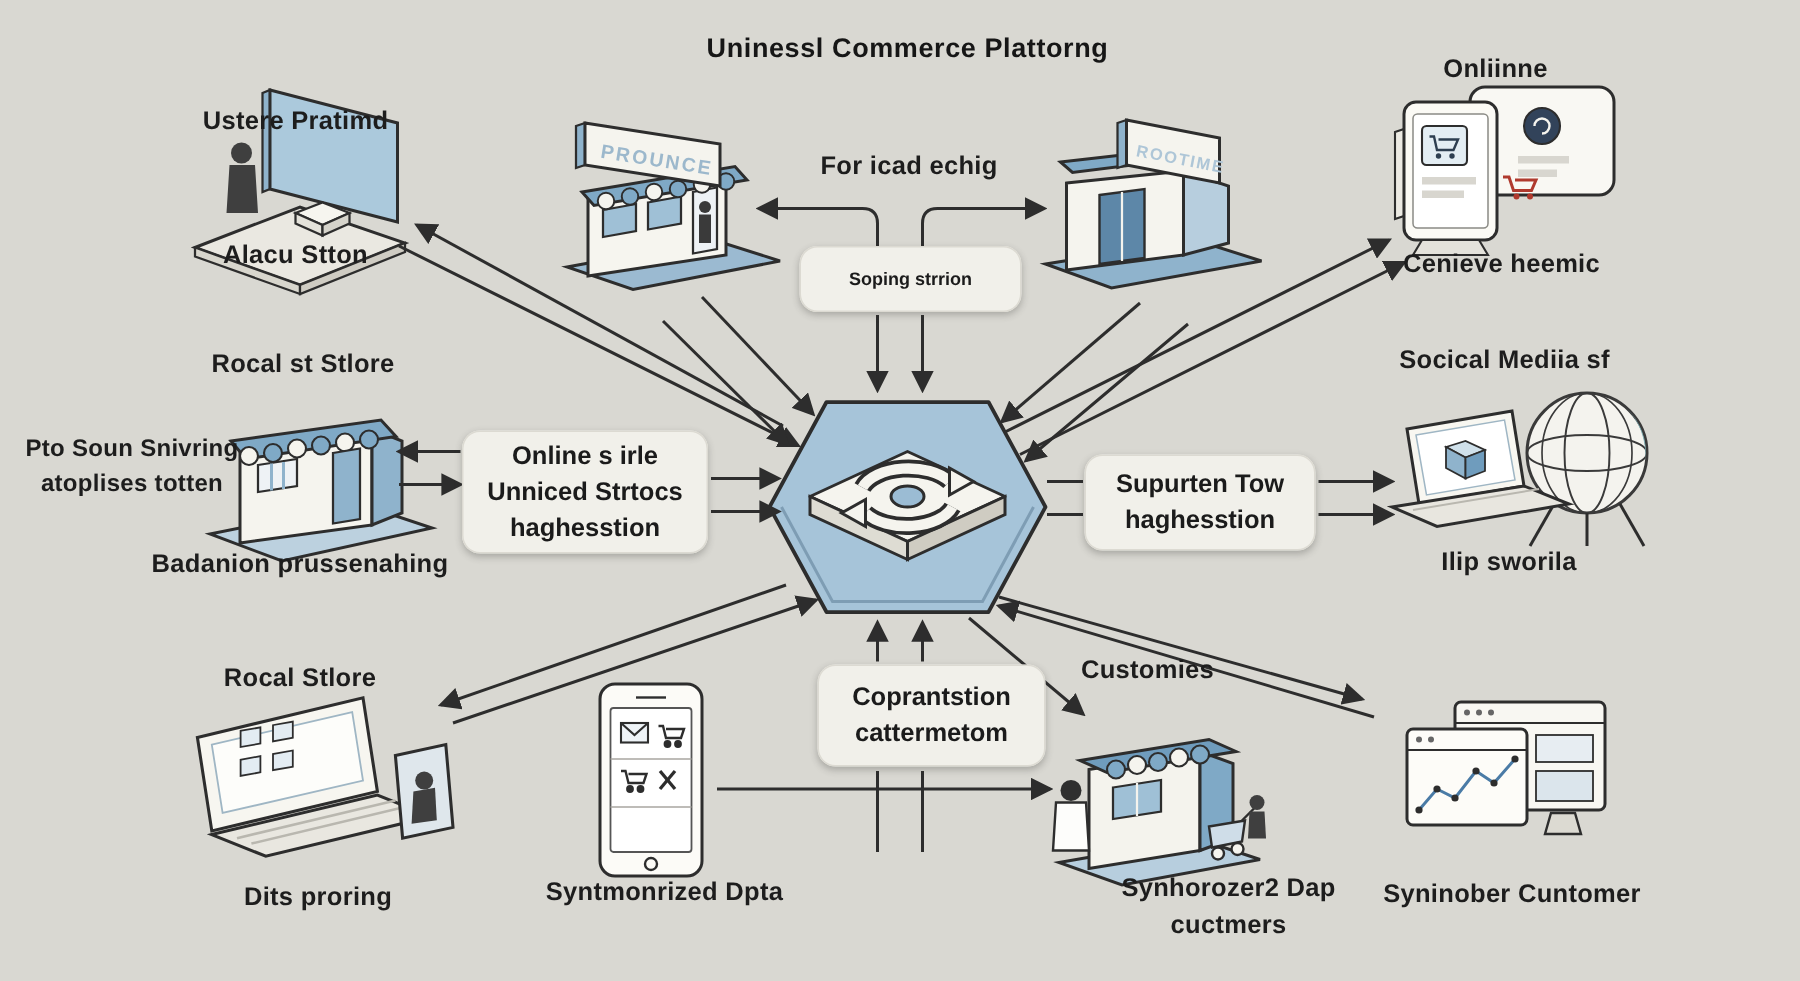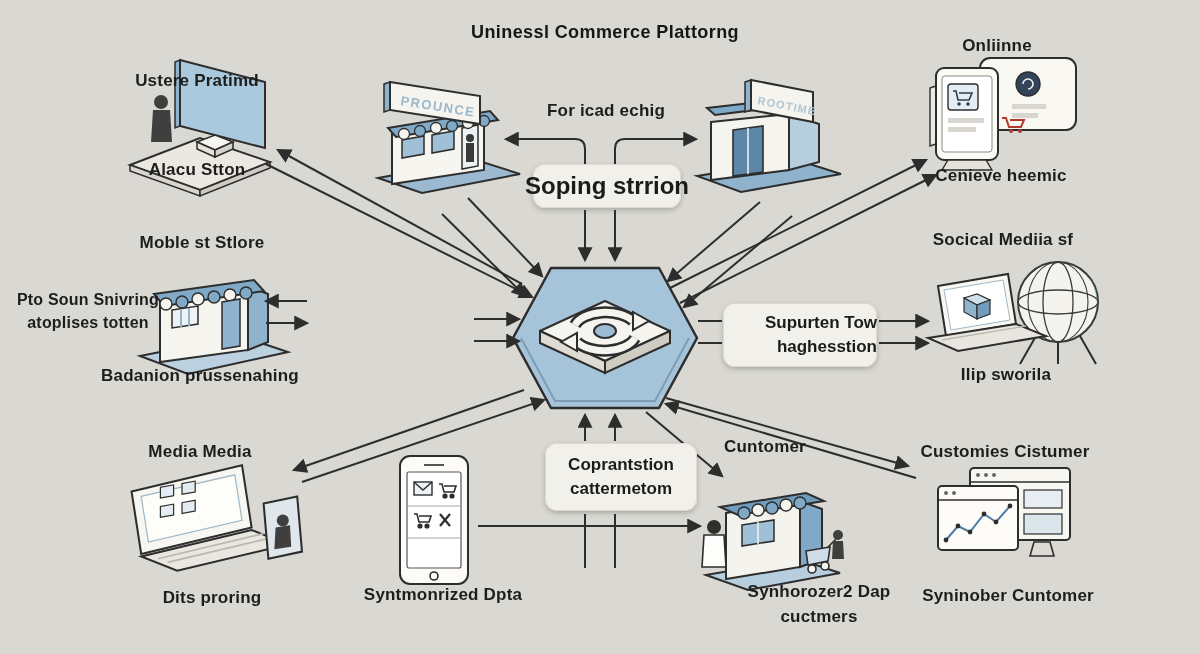--- a/index.html
+++ b/index.html
@@ -320,7 +320,7 @@
 
 <div class="label" style="left:606px;top:101px;">For icad echig</div>
 
-<div class="cbox" style="left:533px;top:164px;width:148px;height:44px;font-size:24px;">
+<div class="cbox" style="left:533px;top:164px;width:148px;height:44px;font-size:12px;">
   <span class="ln">Soping strrion</span>
 </div>
 

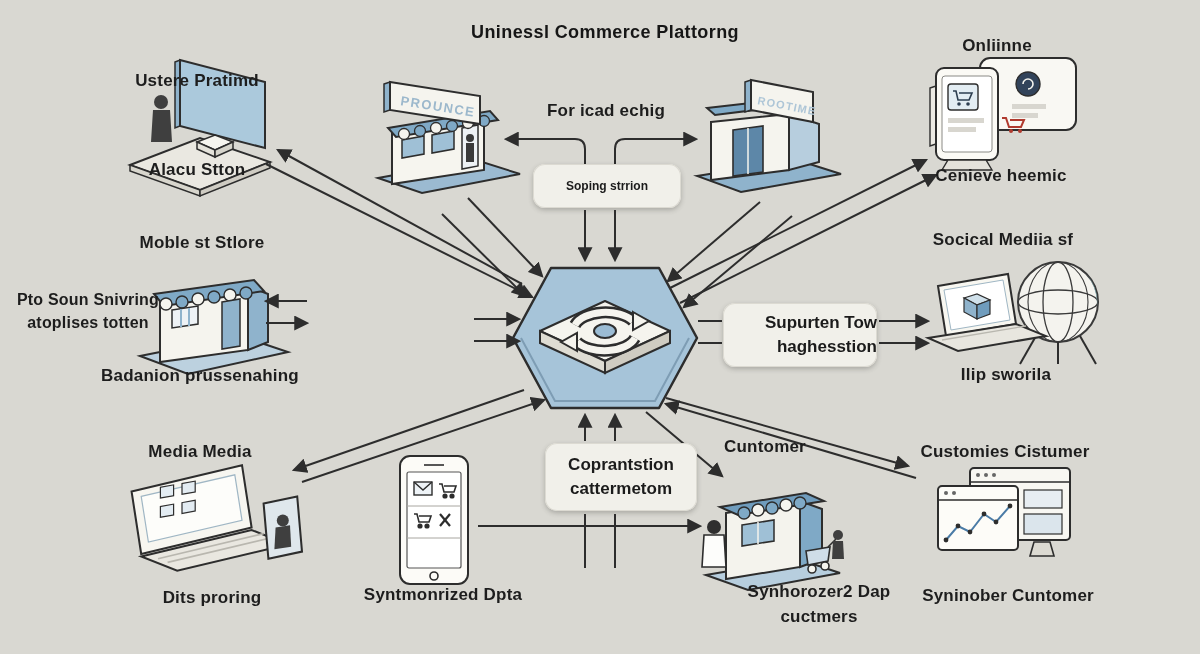--- a/index.html
+++ b/index.html
@@ -291,7 +291,7 @@
 <div class="label" style="left:197px;top:34px;margin-top:37px;">Ustere Pratimd</div>
 <div class="label" style="left:197px;top:160px;">Alacu Stton</div>
 
-<div class="label" style="left:202px;top:233px;">Moble st Stlore</div>
+<div class="label" style="left:202px;top:233px;">Rocal st Stlore</div>
 <div class="label" style="left:74px;top:288px;font-size:16px;">
   <span class="ln">Pto Soun Snivring</span>
   <span class="ln">atoplises totten</span>

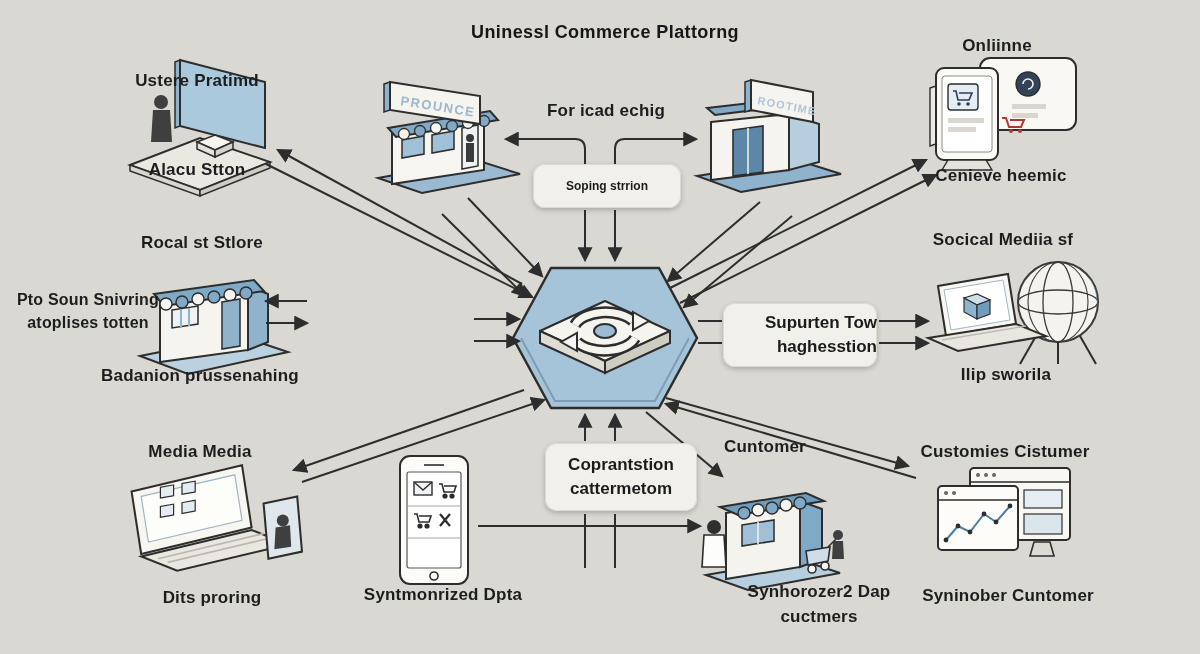--- a/index.html
+++ b/index.html
@@ -324,6 +324,11 @@
   <span class="ln">Soping strrion</span>
 </div>
 
+<div class="cbox" style="left:308px;top:287px;width:164px;height:82px;font-size:17px;">
+  <span class="ln">Online s irle</span>
+  <span class="ln">Unniced Strtocs</span>
+  <span class="ln">haghesstion</span>
+</div>
 
 <div class="cbox" style="left:723px;top:303px;width:154px;height:64px;font-size:17px;align-items:flex-end;">
   <span class="ln">Supurten Tow</span>

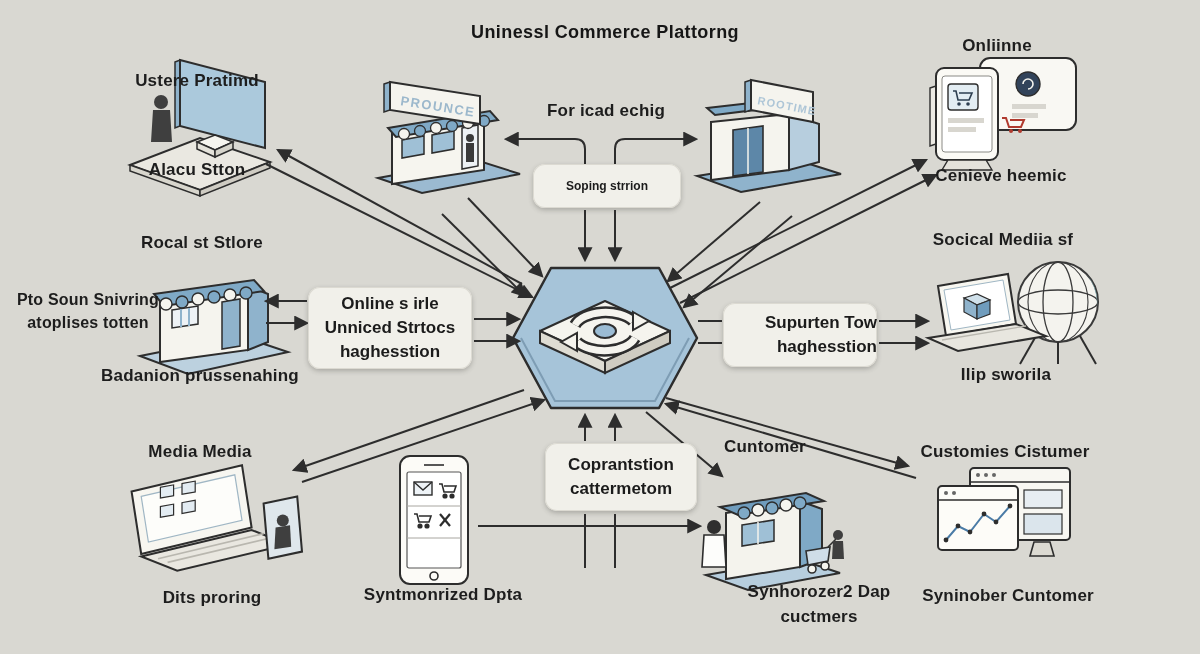--- a/index.html
+++ b/index.html
@@ -330,7 +330,7 @@
   <span class="ln">haghesstion</span>
 </div>
 
-<div class="cbox" style="left:723px;top:303px;width:154px;height:64px;font-size:17px;align-items:flex-end;">
+<div class="cbox" style="left:723px;top:303px;width:154px;height:64px;font-size:17px;">
   <span class="ln">Supurten Tow</span>
   <span class="ln">haghesstion</span>
 </div>

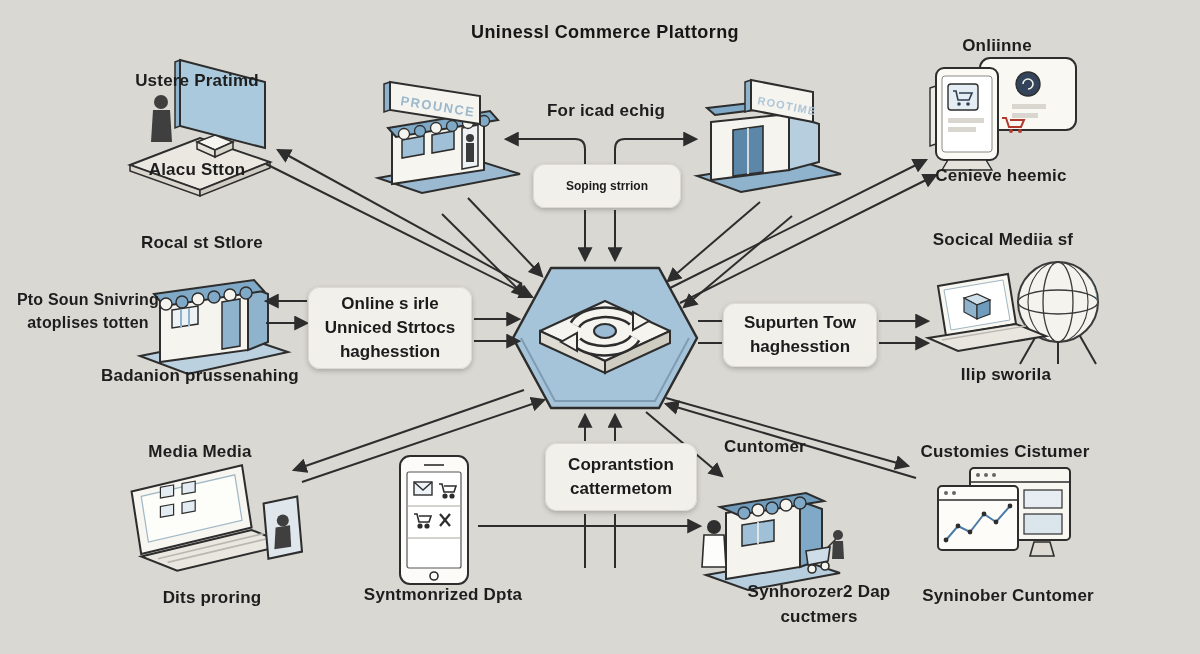--- a/index.html
+++ b/index.html
@@ -298,7 +298,7 @@
 </div>
 <div class="label" style="left:200px;top:366px;">Badanion prussenahing</div>
 
-<div class="label" style="left:200px;top:442px;">Media Media</div>
+<div class="label" style="left:200px;top:442px;">Rocal Stlore</div>
 <div class="label" style="left:212px;top:588px;">Dits proring</div>
 
 <div class="label" style="left:443px;top:585px;">Syntmonrized Dpta</div>

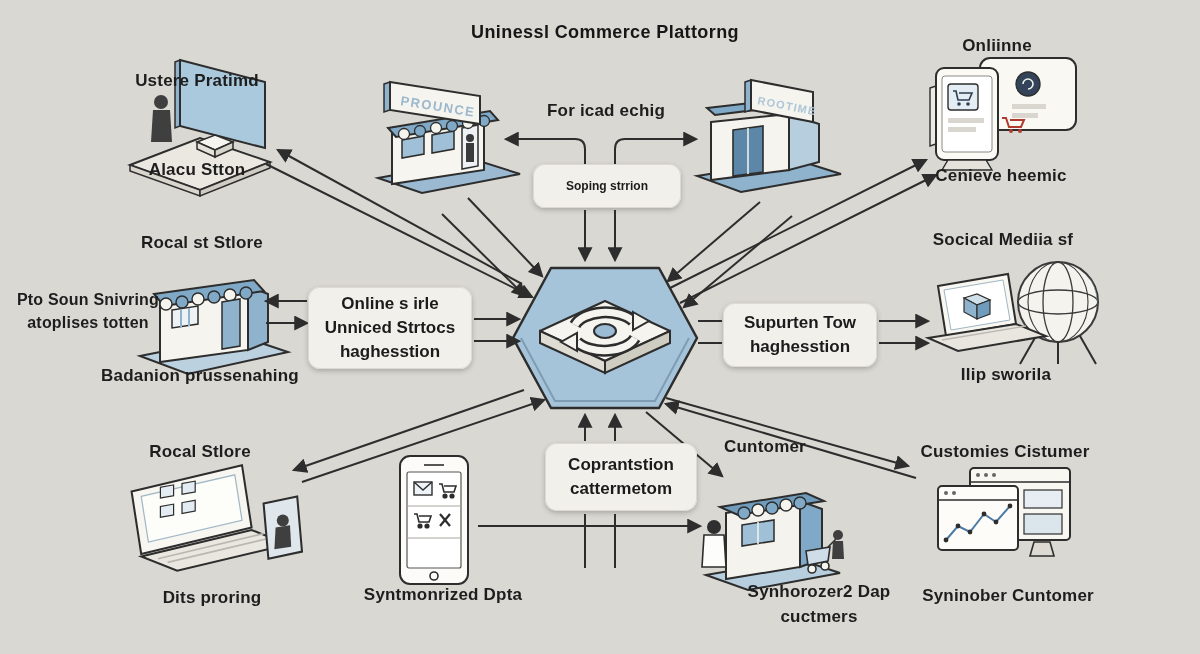--- a/index.html
+++ b/index.html
@@ -303,7 +303,7 @@
 
 <div class="label" style="left:443px;top:585px;">Syntmonrized Dpta</div>
 
-<div class="label" style="left:765px;top:437px;">Cuntomer</div>
+<div class="label" style="left:765px;top:437px;">Customies</div>
 <div class="label" style="left:805px;top:580px;">
   <span class="ln">Synhorozer2 Dap</span>
   <span class="ln">cuctmers</span>

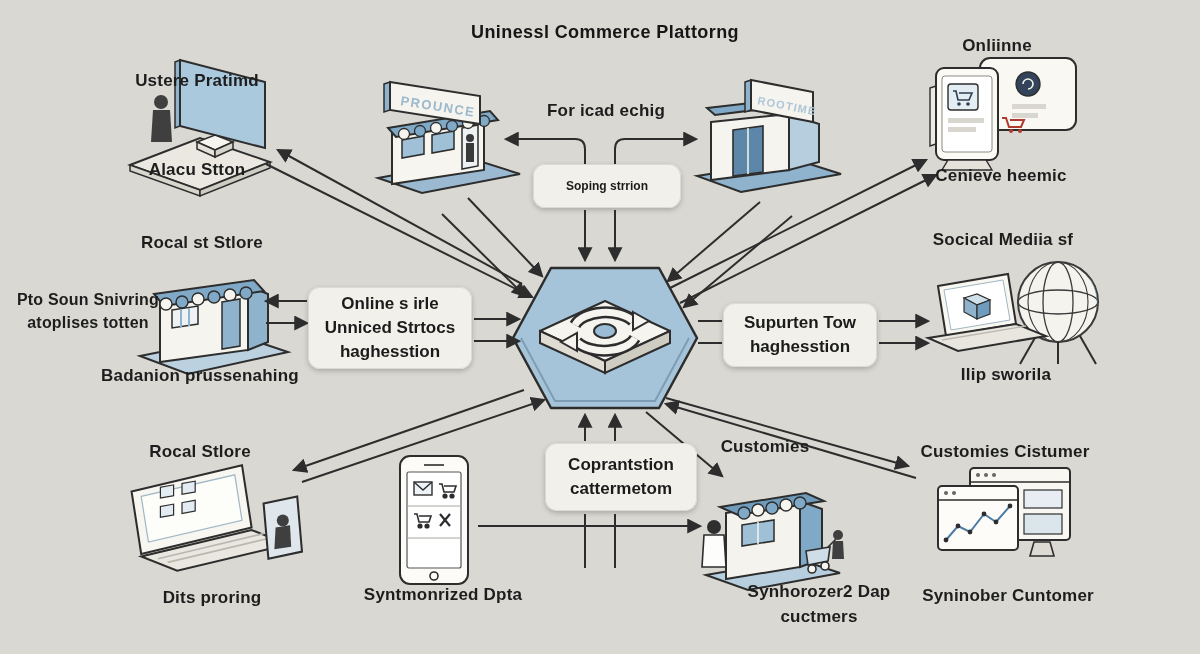--- a/index.html
+++ b/index.html
@@ -309,7 +309,6 @@
   <span class="ln">cuctmers</span>
 </div>
 
-<div class="label" style="left:1005px;top:442px;">Customies Cistumer</div>
 <div class="label" style="left:1008px;top:586px;">Syninober Cuntomer</div>
 
 <div class="label" style="left:1003px;top:230px;">Socical Mediia sf</div>

